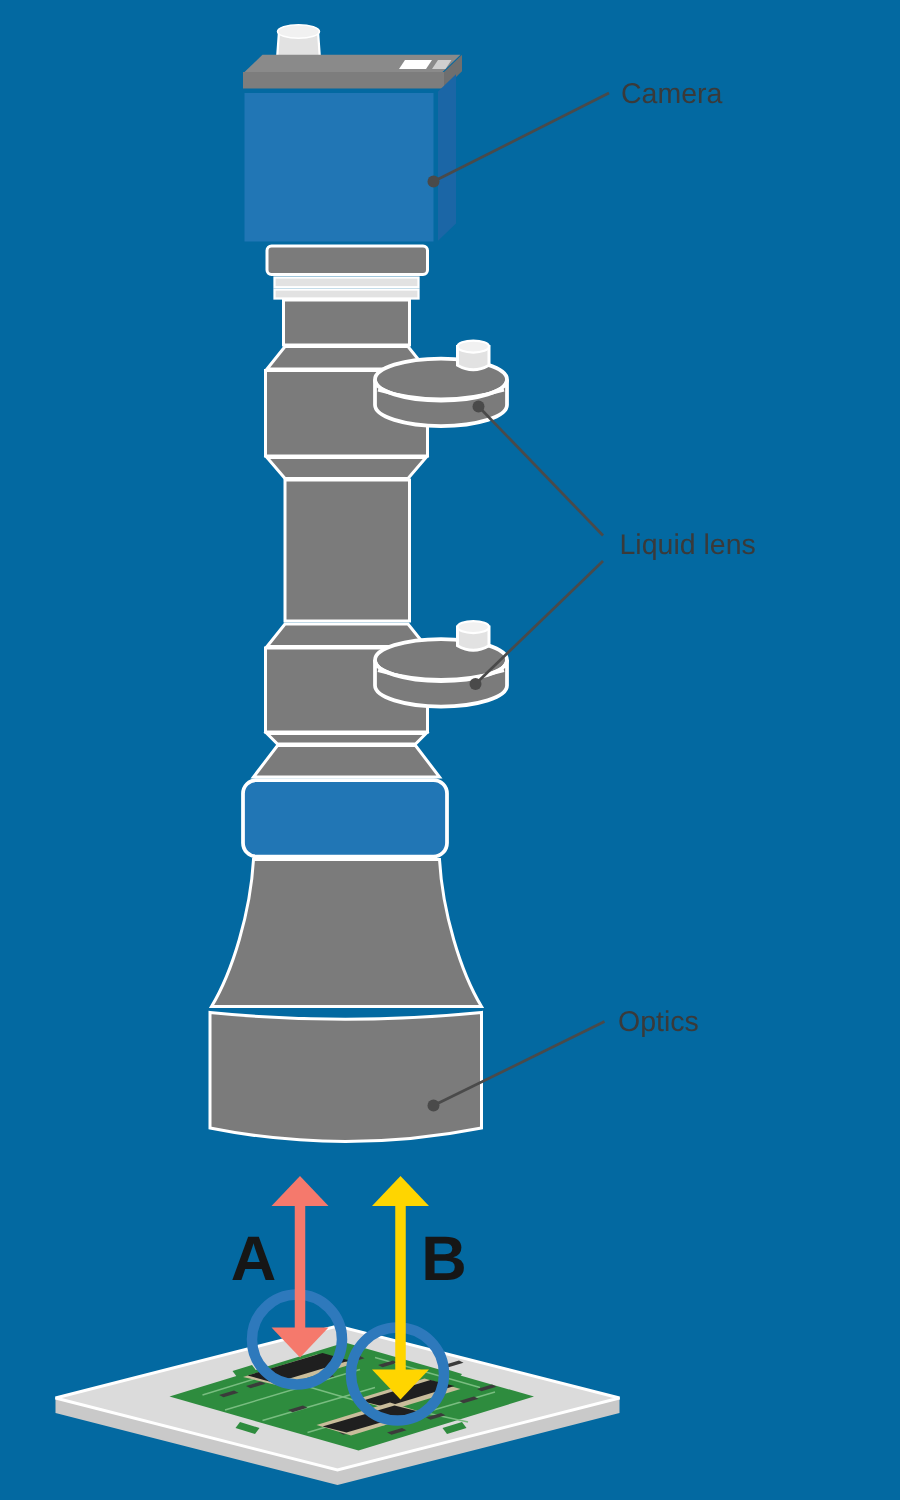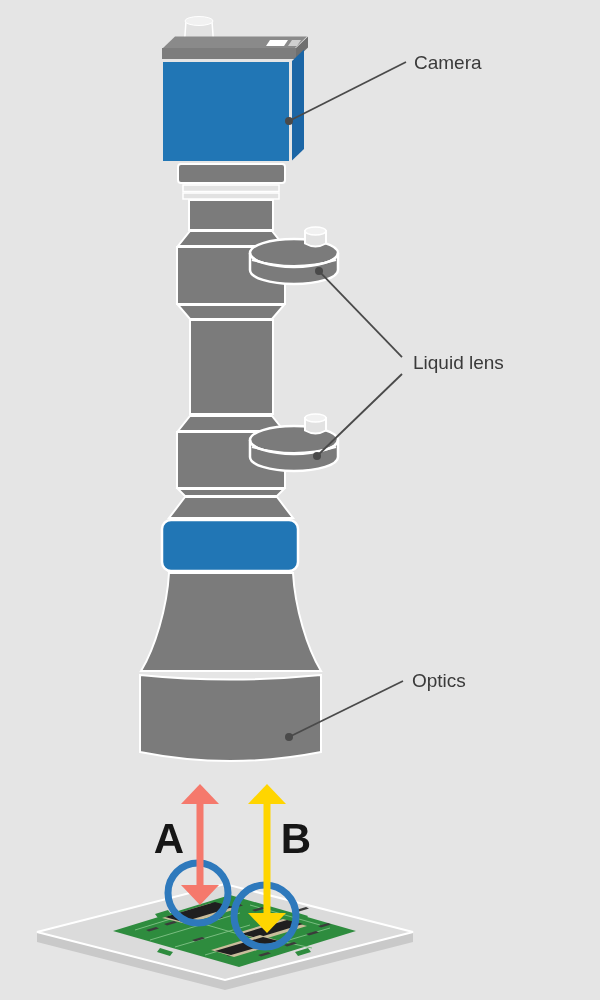--- a/index.html
+++ b/index.html
@@ -3,7 +3,7 @@
 <meta charset="utf-8">
 <style>
   html,body{margin:0;padding:0;background:#ffffff;}
-  .stage{position:relative;width:600px;height:1000px;background:#e5e5e5;overflow:hidden;}
+  .stage{position:relative;width:600px;height:1000px;background:#0369a1;overflow:hidden;}
   svg{display:block;}
   .callout-text{font-family:"Liberation Sans",sans-serif;font-size:19px;fill:#3a3a3a;}
   .marker-text{font-family:"Liberation Sans",sans-serif;font-size:42px;font-weight:700;fill:#161616;}

